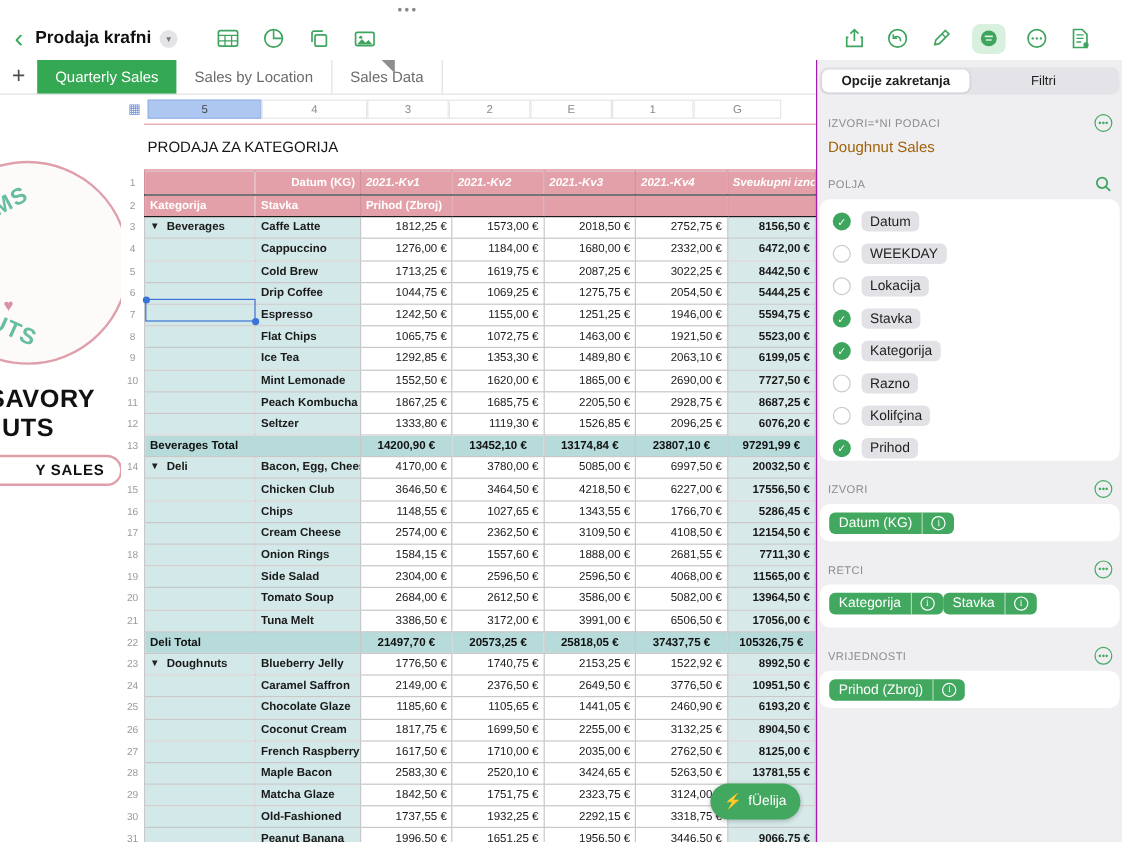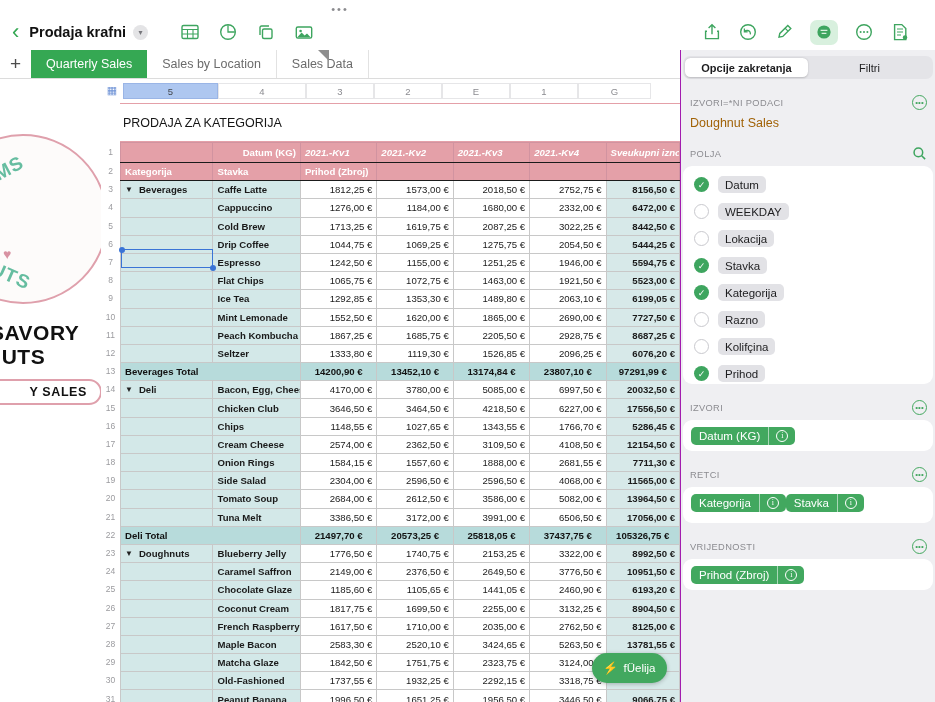--- a/index.html
+++ b/index.html
@@ -535,7 +535,7 @@
               <td class="ta-r">1776,50 €</td>
               <td class="ta-r">1740,75 €</td>
               <td class="ta-r">2153,25 €</td>
-              <td class="ta-r">3322,00 €</td>
+              <td class="ta-r">1522,92 €</td>
               <td class="tot">8992,50 €</td>
             </tr>
             <tr class="data">

